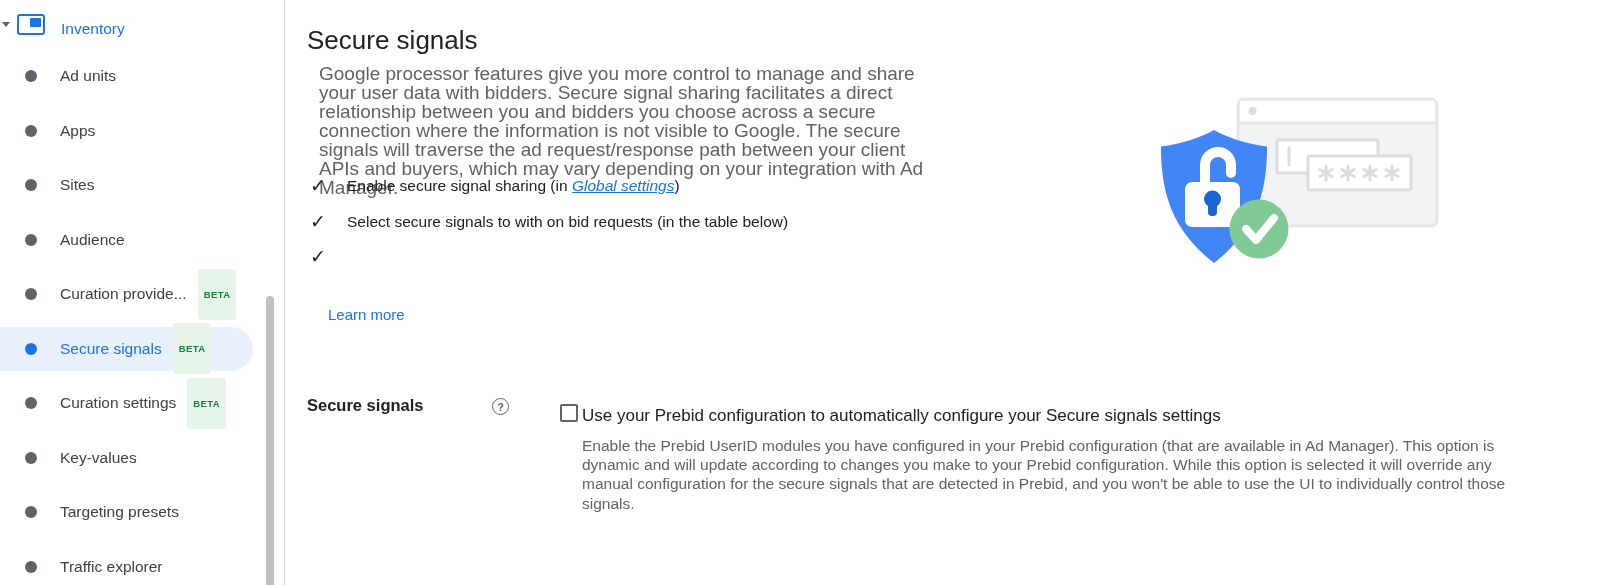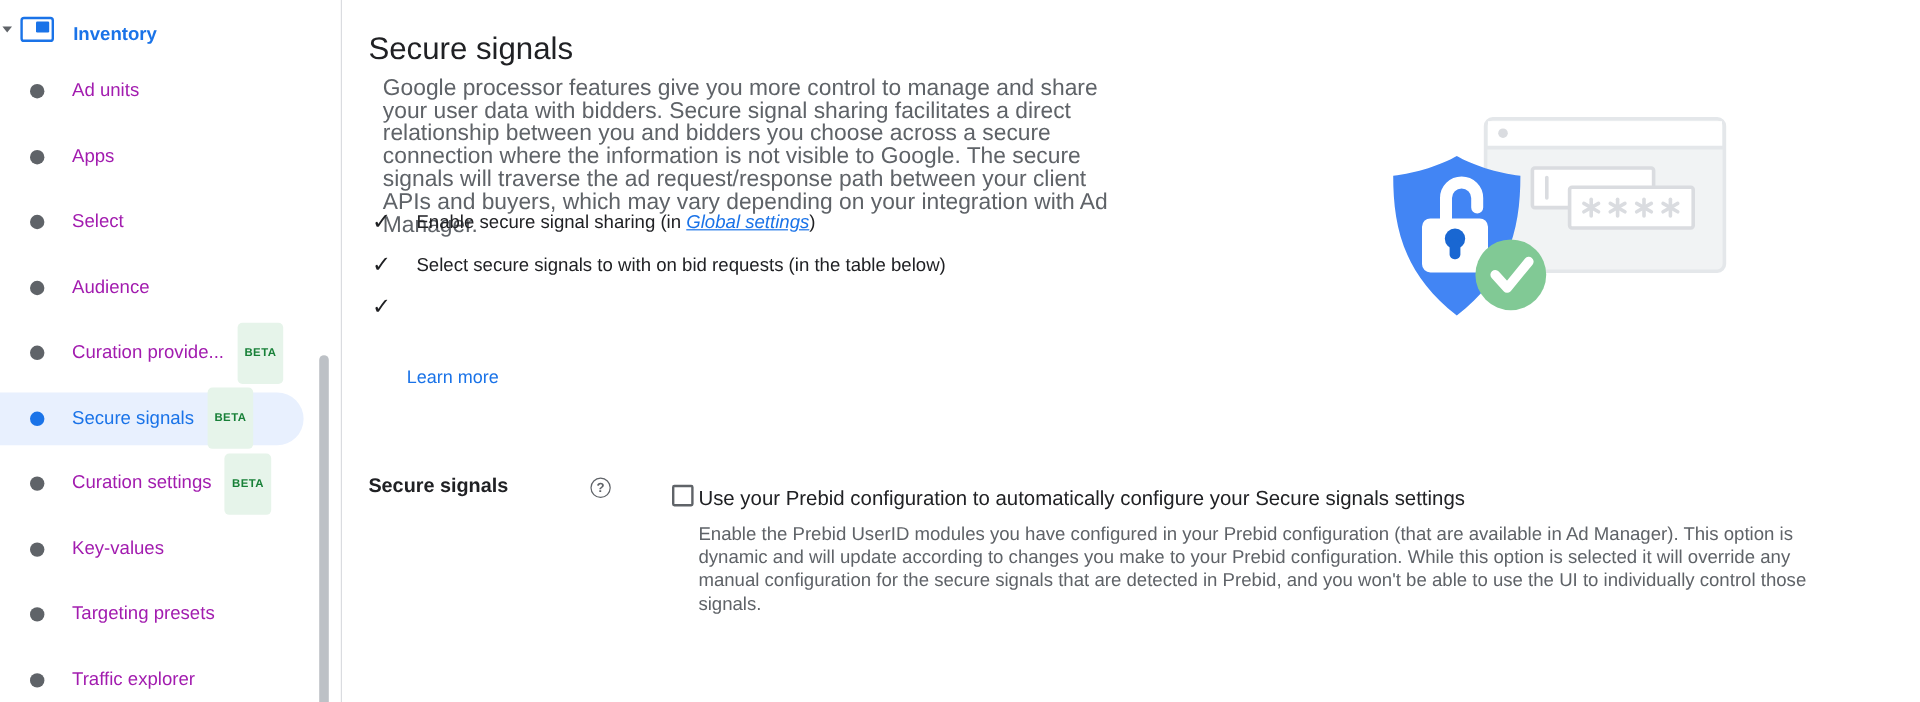--- a/index.html
+++ b/index.html
@@ -47,7 +47,7 @@
   .side-header .hdr-label {
     margin-left: 16px;
     color: var(--accent);
-    font-size: 15.5px; font-weight: 700; margin-top: 10px;
+    font-size: 15.5px; font-weight: 400; margin-top: 10px;
   }
   .side-items { position: absolute; top: 54px; left: 0; width: 285px; }
   .side-item {

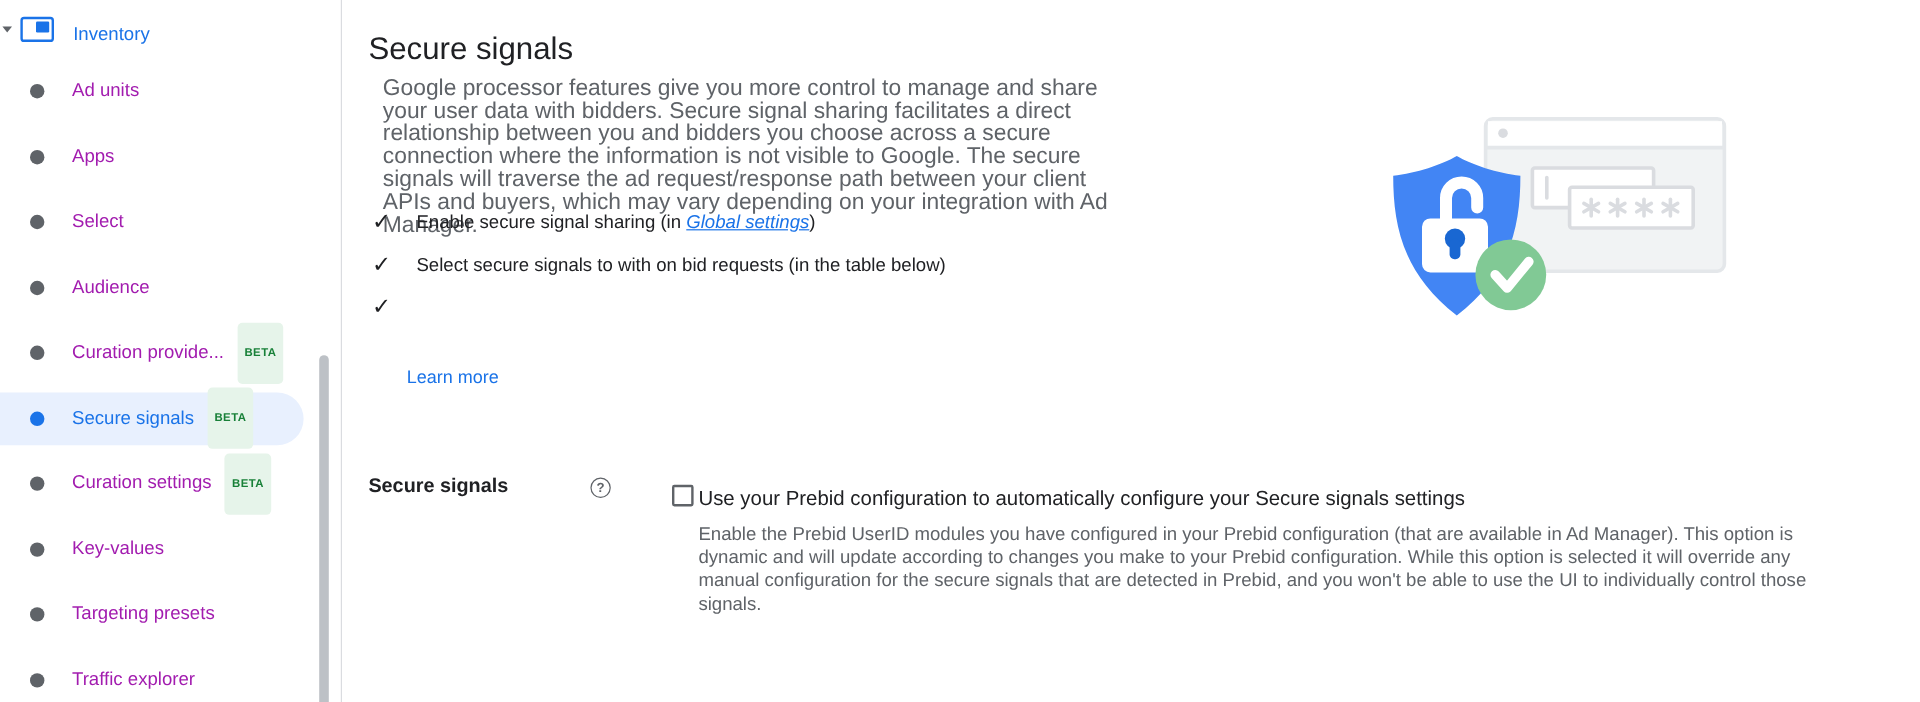--- a/index.html
+++ b/index.html
@@ -62,7 +62,7 @@
     margin-right: 23px;
   }
   .side-item .item-label {
-    font-size: 15.5px; color: #a21caf; white-space: nowrap;
+    font-size: 15.5px; color: #404040; white-space: nowrap;
   }
   .side-item.selected {
     background: var(--sidebar-selected-bg);

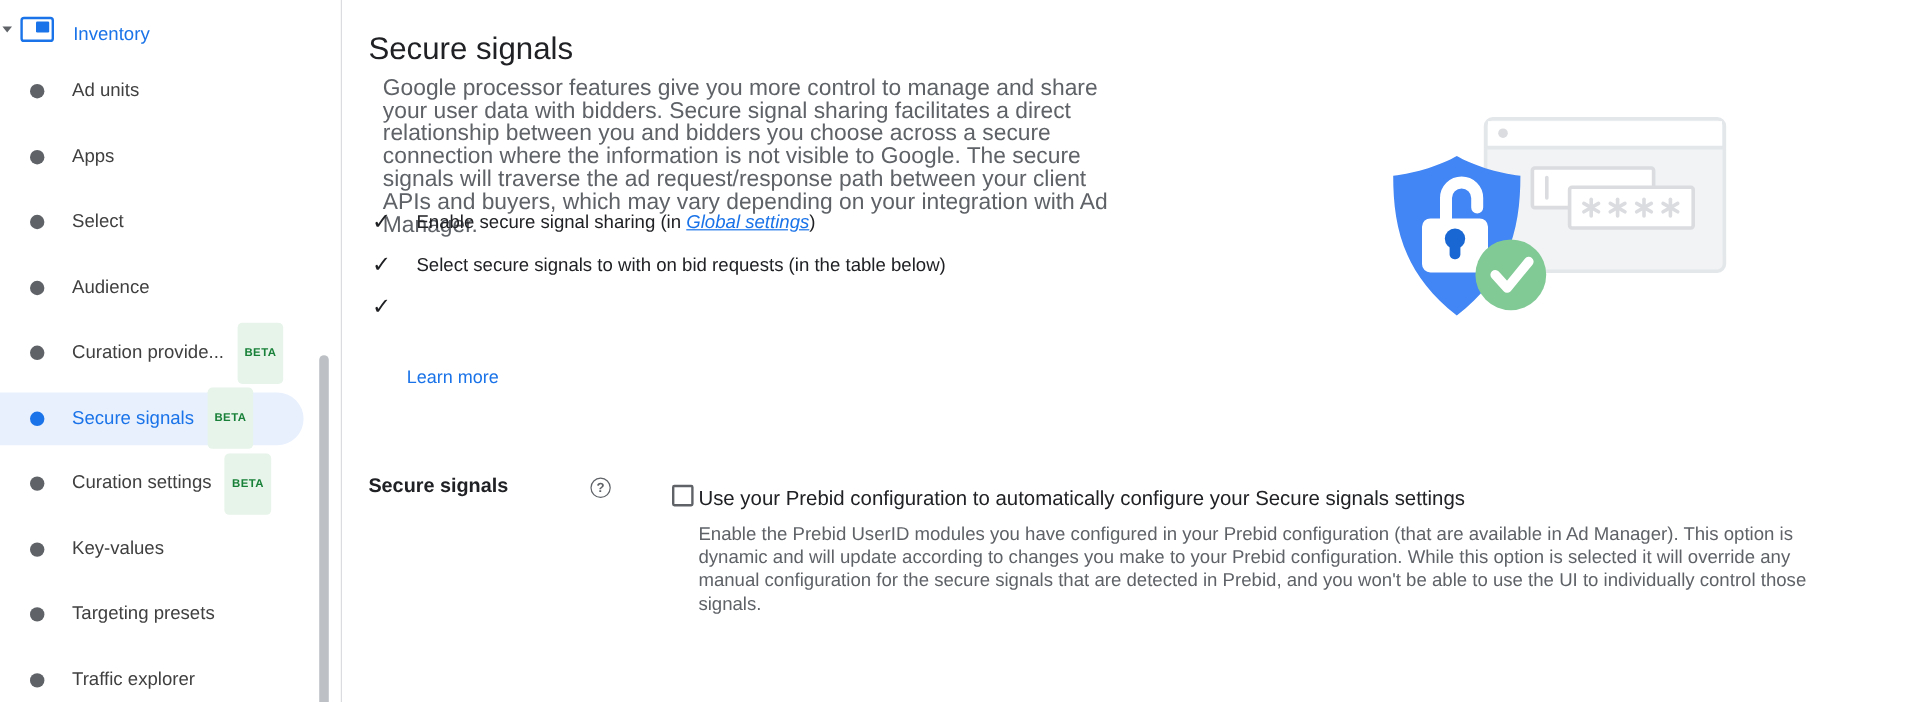--- a/index.html
+++ b/index.html
@@ -178,7 +178,7 @@
     </div>
     <div class="side-item">
       <span class="bullet"></span>
-      <span class="item-label">Select</span>
+      <span class="item-label">Sites</span>
     </div>
     <div class="side-item">
       <span class="bullet"></span>

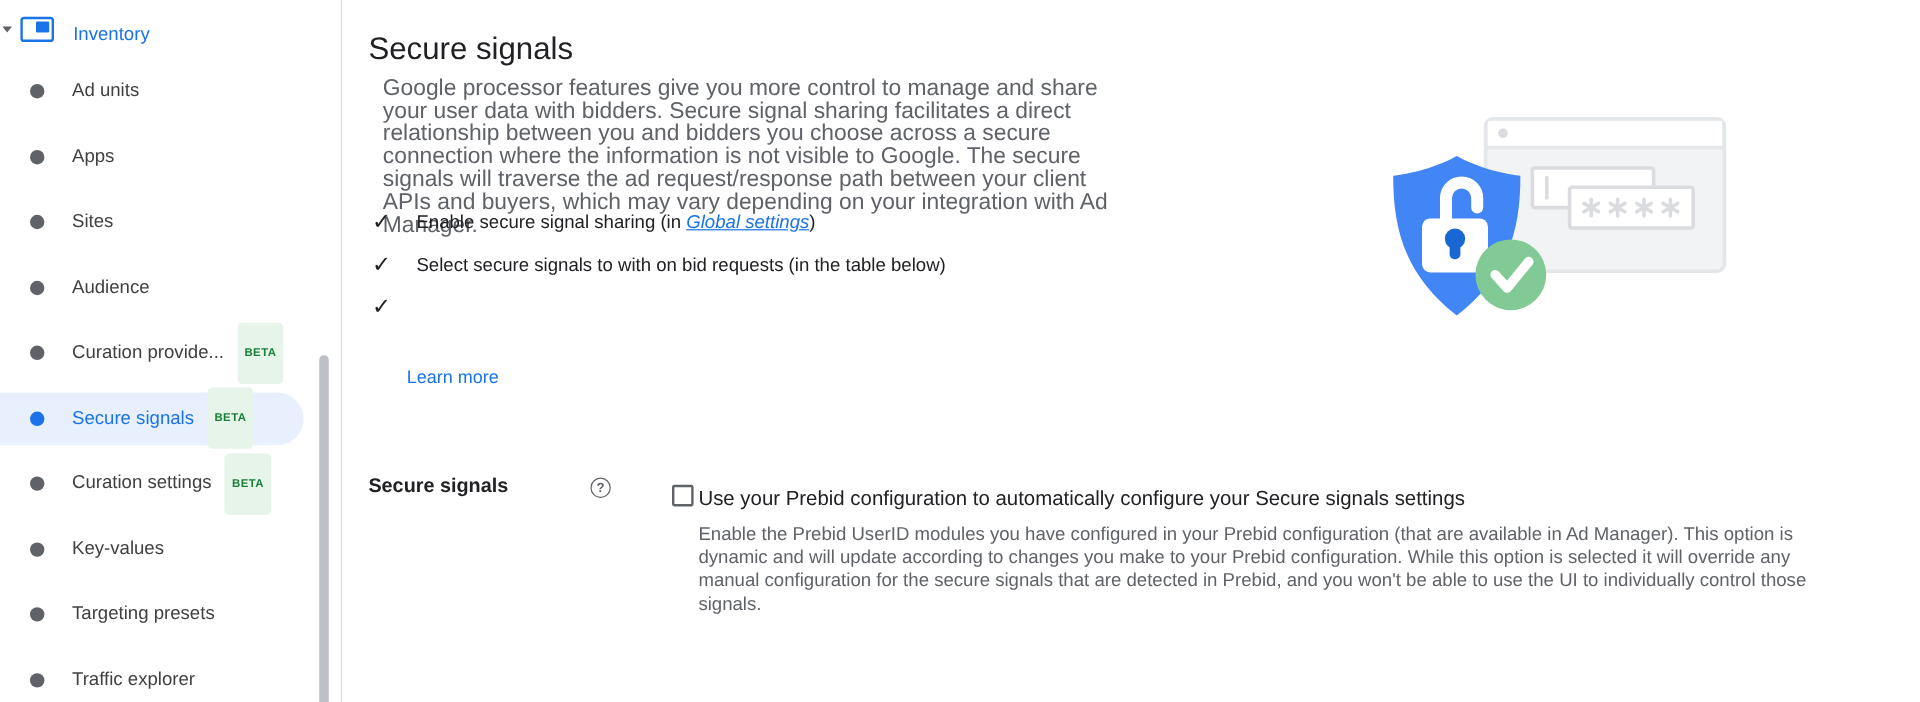--- a/index.html
+++ b/index.html
@@ -115,7 +115,7 @@
   a.link-unvisited { color: var(--accent); }
   a.link-visited { color: var(--visited-link); }
   .learn-more {
-    position: absolute; left: 32px; top: 306px;
+    position: absolute; left: 21px; top: 306px;
     font-size: 15px; font-weight: 500;
     color: var(--accent);
     text-decoration: none; cursor: pointer;

